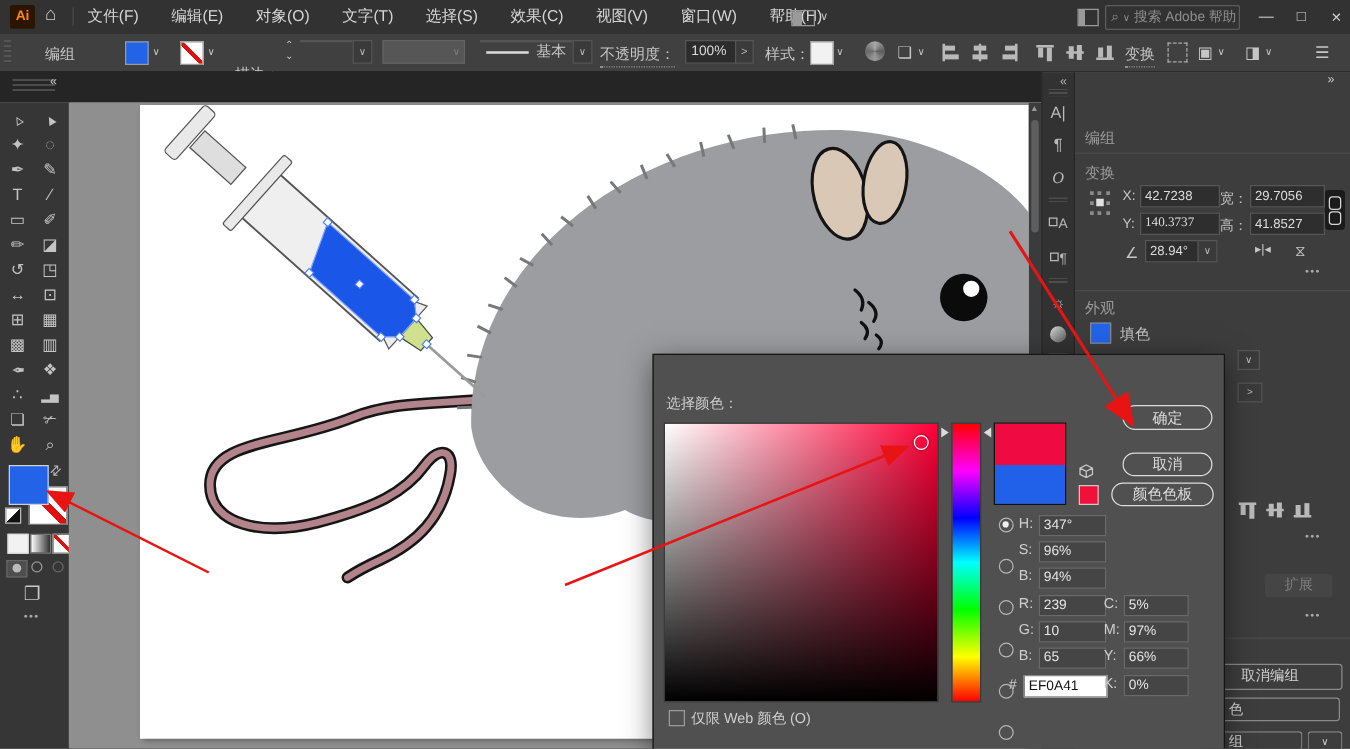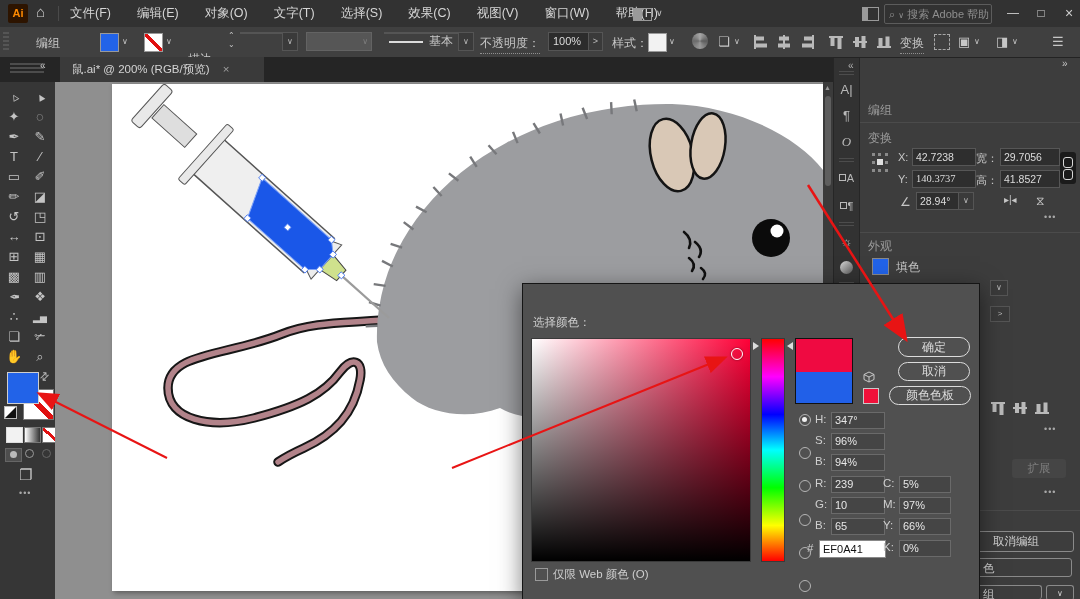--- a/index.html
+++ b/index.html
@@ -186,10 +186,6 @@
 
   <div id="tabstrip" class="abs">
     <div id="toolgrip" class="abs"></div>
-    <div id="doctab" class="abs">
-      <span>鼠.ai* @ 200% (RGB/预览)</span>
-      <span style="margin-left:10px;color:#9f9f9f;">×</span>
-    </div>
   </div>
 
   <div id="toolbar" class="abs">

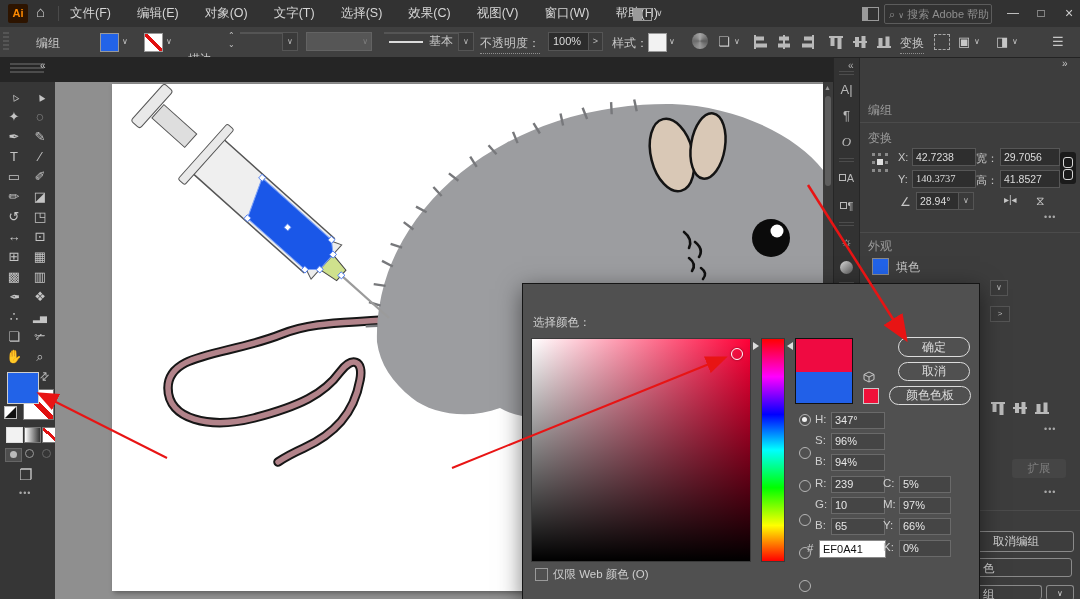--- a/index.html
+++ b/index.html
@@ -412,7 +412,7 @@
     <div id="cp-right"></div>
     <div class="abs dlabel" style="left:284px;top:258px;">#</div>
     <div class="abs" style="left:296px;top:256px;width:62px;height:16px;background:#fff;border:1px solid #888;color:#111;font-size:11px;line-height:16px;padding-left:3px;">EF0A41</div>
-    <div class="abs pill" style="left:375px;top:53px;width:70px;height:18px;line-height:18px;font-family:Liberation Serif, serif;">确定</div>
+    <div class="abs pill" style="left:375px;top:40px;width:70px;height:18px;line-height:18px;font-family:Liberation Serif, serif;">确定</div>
     <div class="abs pill" style="left:375px;top:78px;width:70px;height:17px;line-height:17px;">取消</div>
     <div class="abs pill" style="left:366px;top:102px;width:80px;height:17px;line-height:17px;">颜色色板</div>
     <div id="checkbox" class="abs"></div>

